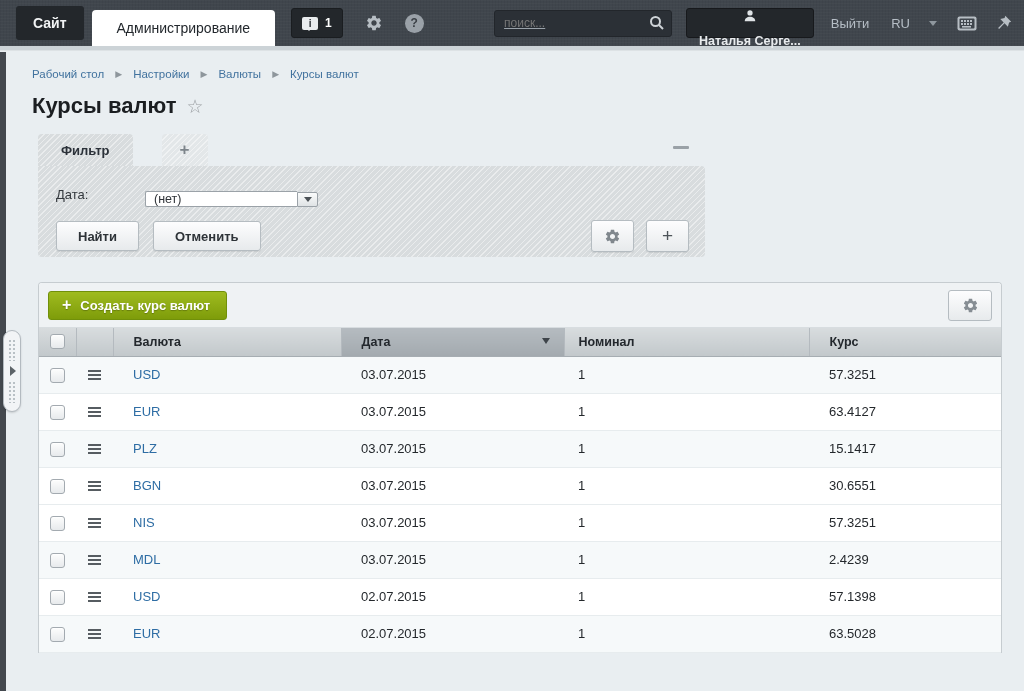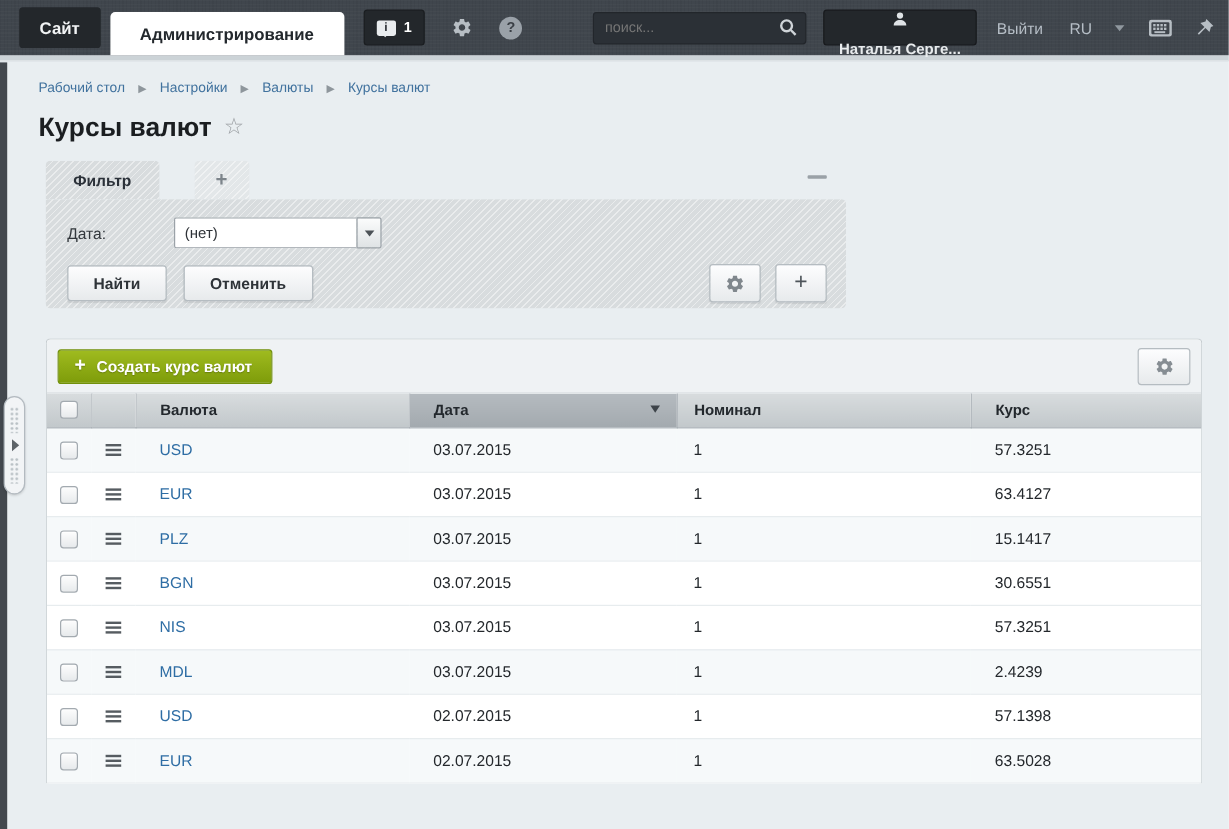--- a/index.html
+++ b/index.html
@@ -15,7 +15,7 @@
   .site-tab { height:34px; margin:0 8px 0 16px; padding:0 17px; background:#23272b; border-radius:3px;
     color:#f2f4f5; font-size:14px; font-weight:bold; display:flex; align-items:center; cursor:pointer; }
   .admin-tab { height:36px; align-self:flex-end; padding:0 25px; background:#ffffff; border-radius:4px 4px 0 0;
-    color:#23282d; font-size:14px; font-weight:bold; display:flex; align-items:center; cursor:pointer; }
+    color:#23282d; font-size:14px; font-weight:normal; display:flex; align-items:center; cursor:pointer; }
   .notif { height:30px; margin-left:16px; padding:0 10px; background:#23272b; border:1px solid #1a1d20;
     border-radius:3px; display:flex; align-items:center; gap:7px; cursor:pointer; }
   .notif-bubble { width:16px; height:13px; background:#e9ecee; border-radius:2px; position:relative;

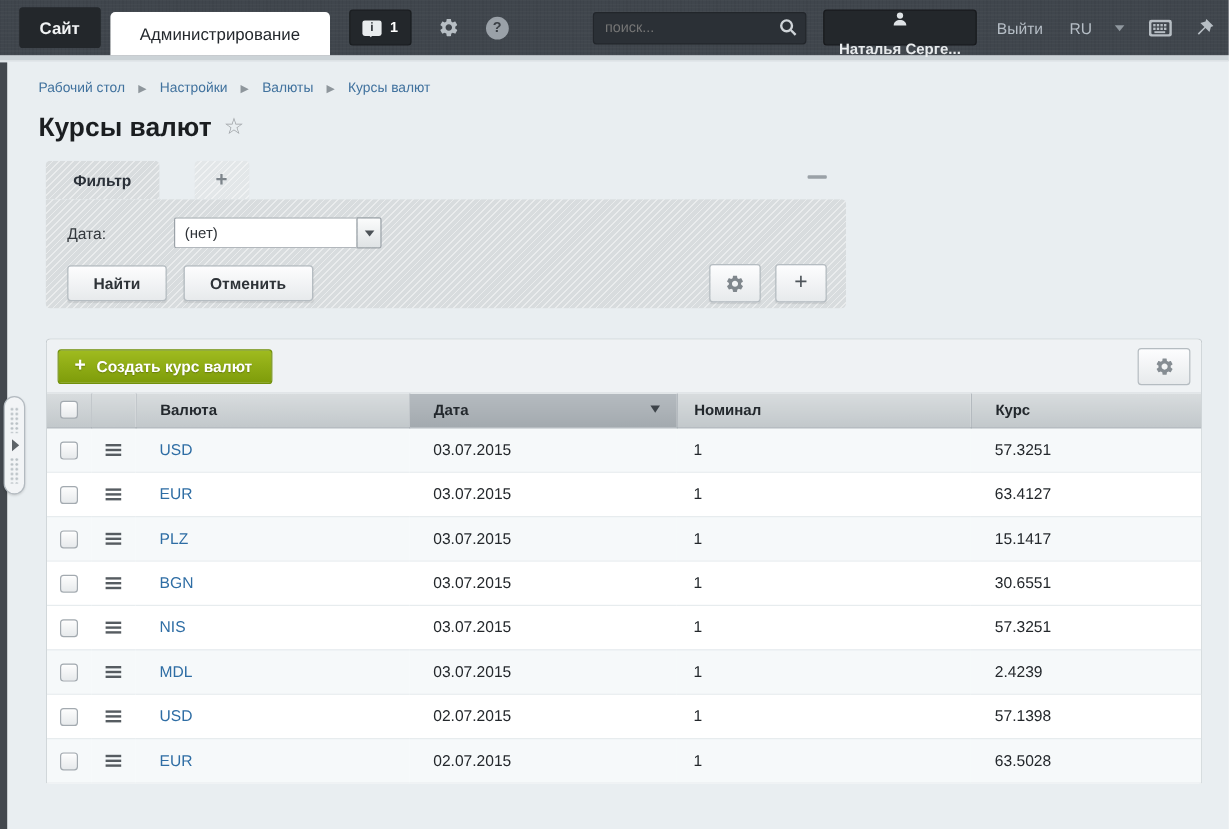--- a/index.html
+++ b/index.html
@@ -27,7 +27,7 @@
     font-size:12px; font-weight:bold; display:flex; align-items:center; justify-content:center; }
   .search-wrap { margin-left:auto; position:relative; }
   .search-input { width:178px; height:27px; background:#2b3036; border:1px solid #22262b; border-radius:3px;
-    color:#9aa2aa; font-size:12px; padding:0 28px 0 9px; outline:none; font-family:"Liberation Sans",sans-serif; }
+    color:#9aa2aa; font-size:12px; padding:0 28px 0 9px; outline:none; font-family:"Liberation Sans",sans-serif;text-decoration:underline; }
   .search-icon { position:absolute; right:7px; top:5px; }
   .user-btn { height:30px; margin-left:14px; padding:0 12px; background:#23272b; border:1px solid #17191c;
     border-radius:3px; display:flex; align-items:center; gap:8px; color:#e8ebed; font-size:12.5px; font-weight:bold; cursor:pointer;flex-direction:column; }

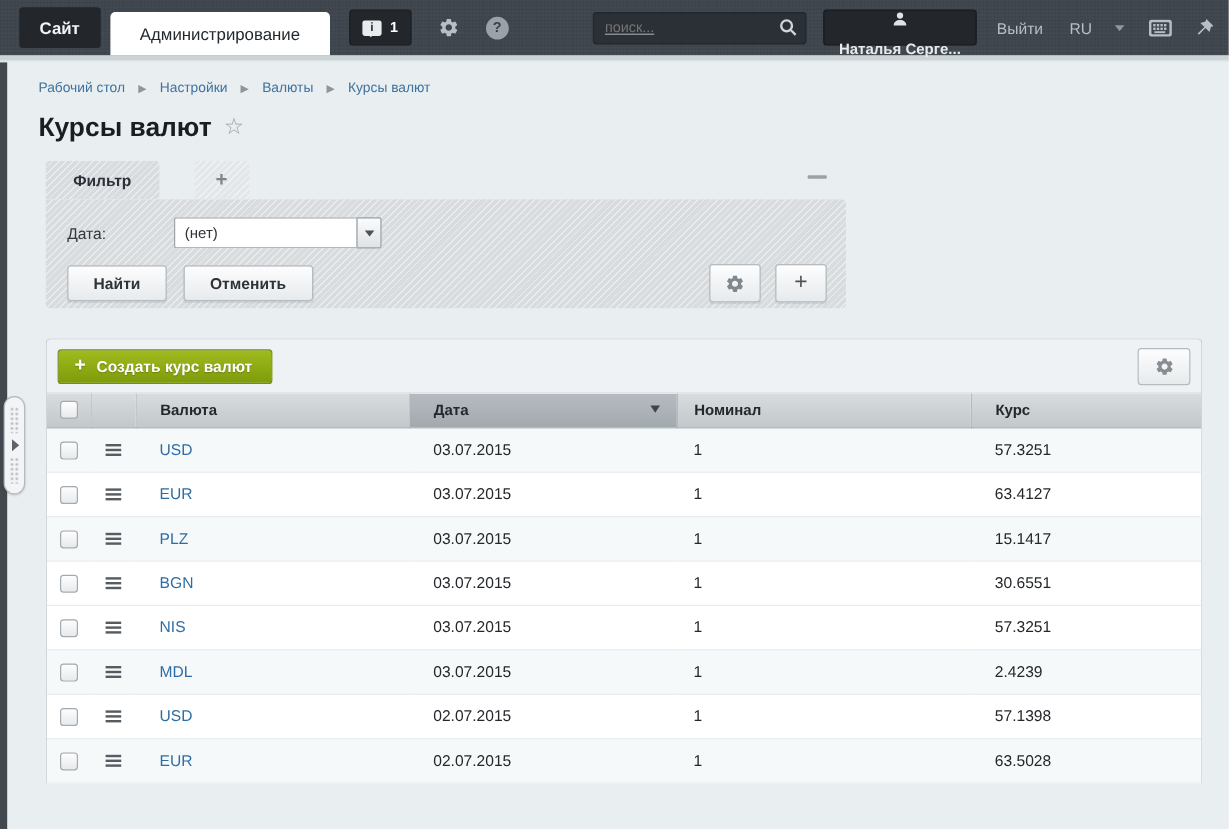--- a/index.html
+++ b/index.html
@@ -71,7 +71,7 @@
   .filter-panel { border-radius:0 4px 4px 4px; padding:15px 16px 14px 18px; height:91px; }
   .filter-row1 { display:flex; align-items:center; }
   .filter-label { width:89px; font-size:13px; color:#33383d; }
-  .combo { display:flex; height:26px; }
+  .combo { display:flex; height:26px;align-items:flex-end; }
   .combo-field { width:152px; background:#fff; border:1px solid #9ba2a8; border-right:none;
     border-radius:2px 0 0 2px; font-size:12.5px; color:#2f3338; padding:0 8px; display:flex; align-items:center; cursor:pointer; }
   .combo-btn { width:21px; background:linear-gradient(#fbfcfc,#dfe3e5); border:1px solid #9ba2a8;

